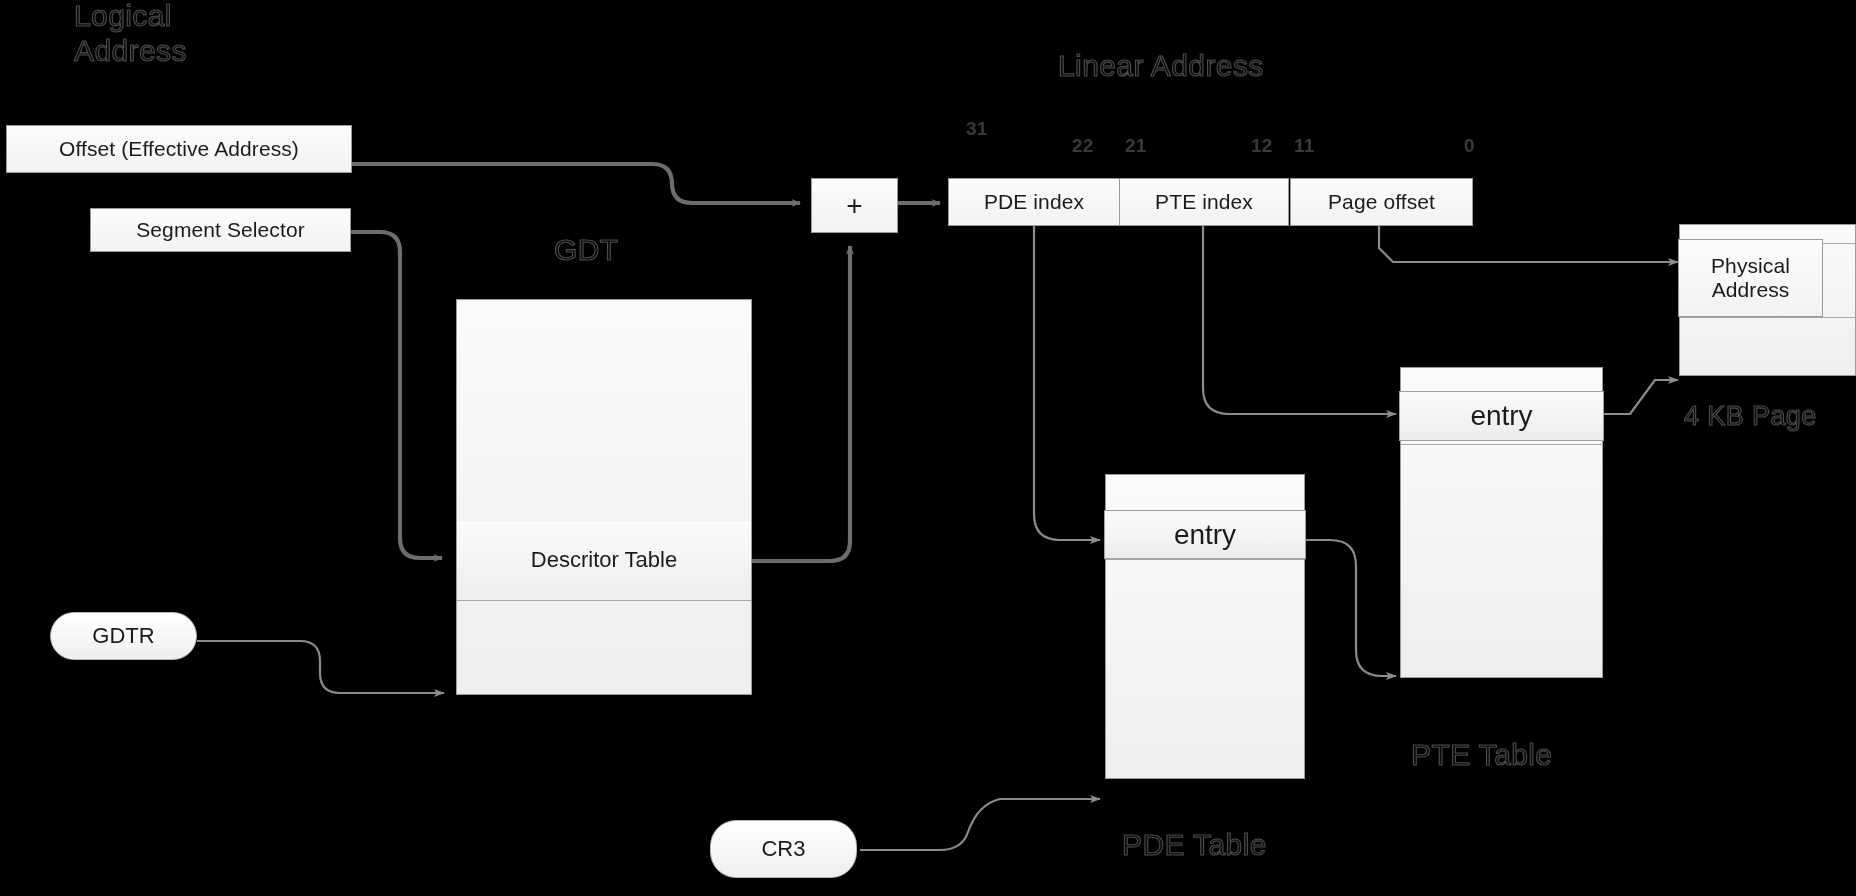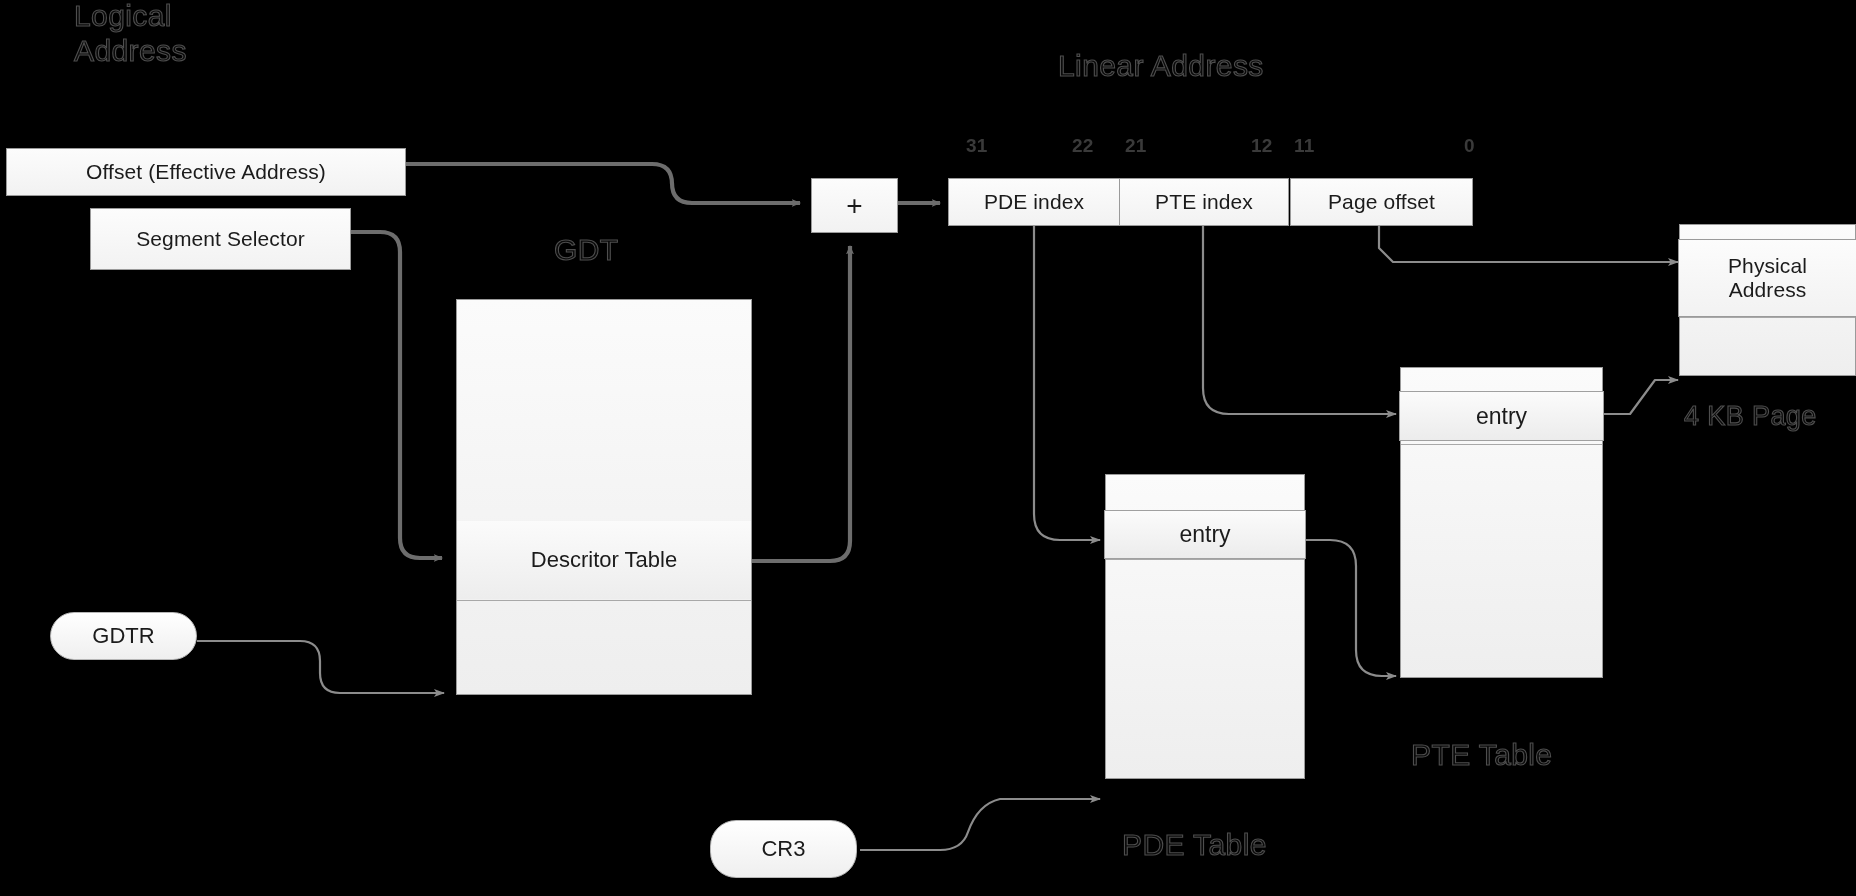--- a/index.html
+++ b/index.html
@@ -165,7 +165,7 @@
 
   <div class="box plus" style="left:811px; top:178px; width:87px; height:55px;">+</div>
 
-  <div class="bit" style="left:966px; top:135px;">31</div>
+  <div class="bit" style="left:966px; top:118px;">31</div>
   <div class="bit" style="left:1072px; top:135px;">22</div>
   <div class="bit" style="left:1125px; top:135px;">21</div>
   <div class="bit" style="left:1251px; top:135px;">12</div>

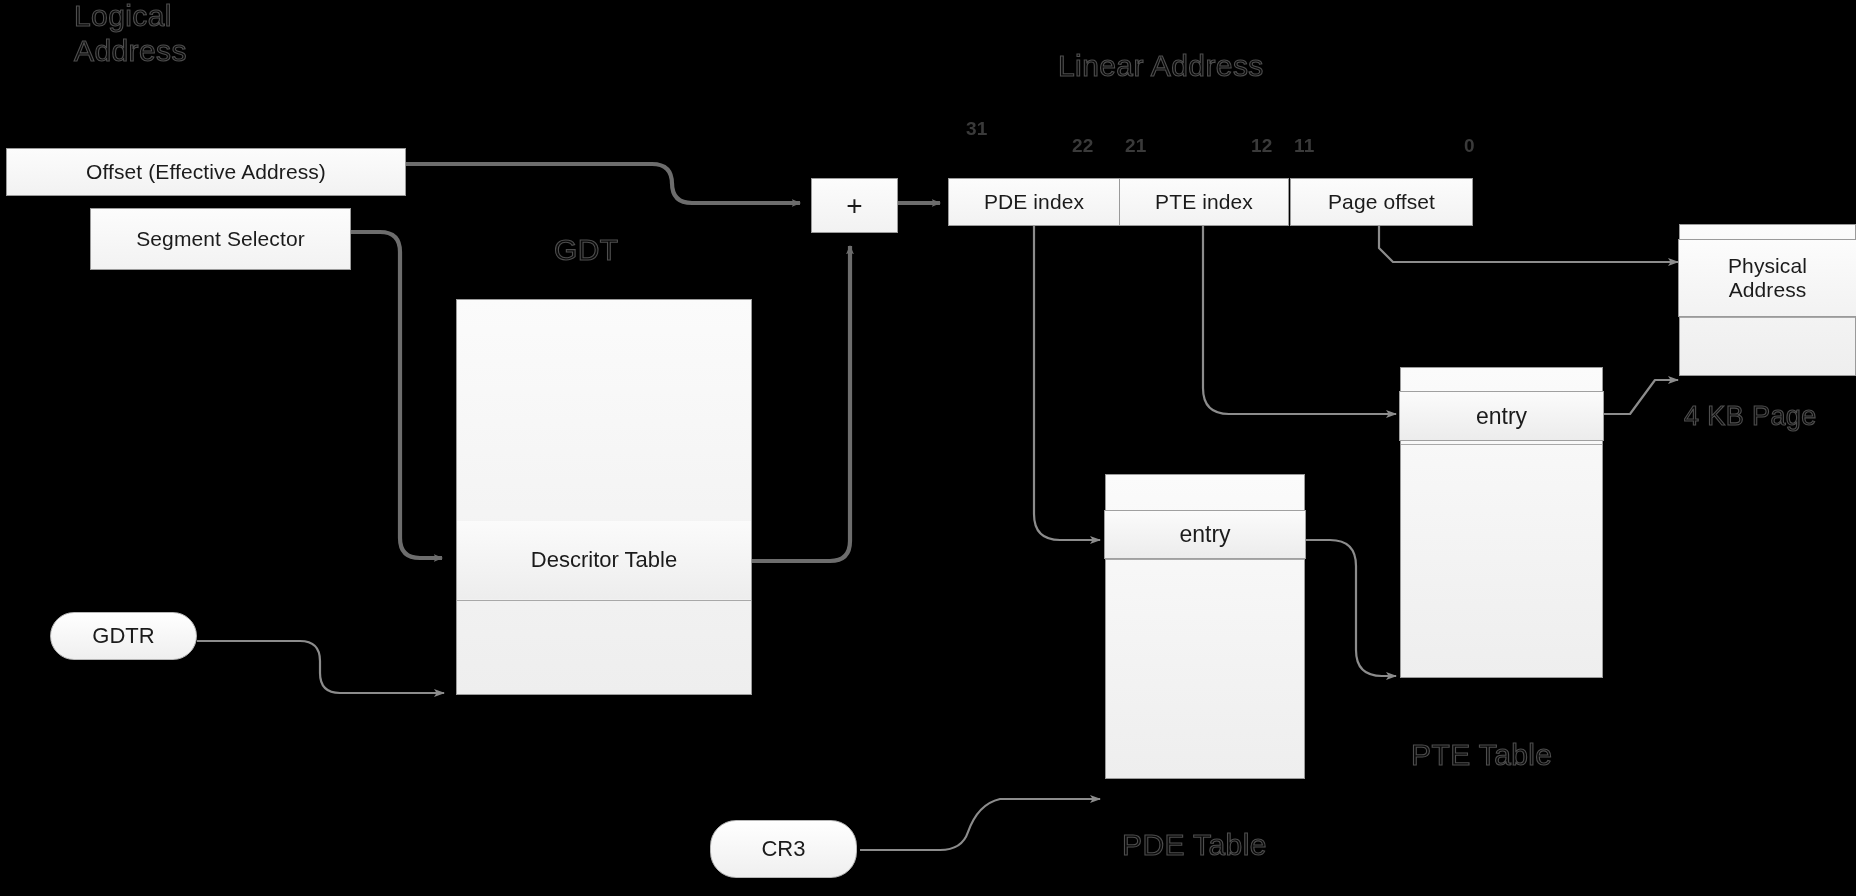--- a/index.html
+++ b/index.html
@@ -159,7 +159,7 @@
 
   <div class="ghost" style="left:1684px; top:401px; font-size:27px;">4 KB Page</div>
 
-  <div class="box" style="left:6px; top:148px; width:400px; height:48px;">Offset (Effective Address)</div>
+  <div class="box" style="left:6px; top:125px; width:346px; height:48px;">Offset (Effective Address)</div>
 
   <div class="box" style="left:90px; top:208px; width:261px; height:62px;">Segment Selector</div>
 

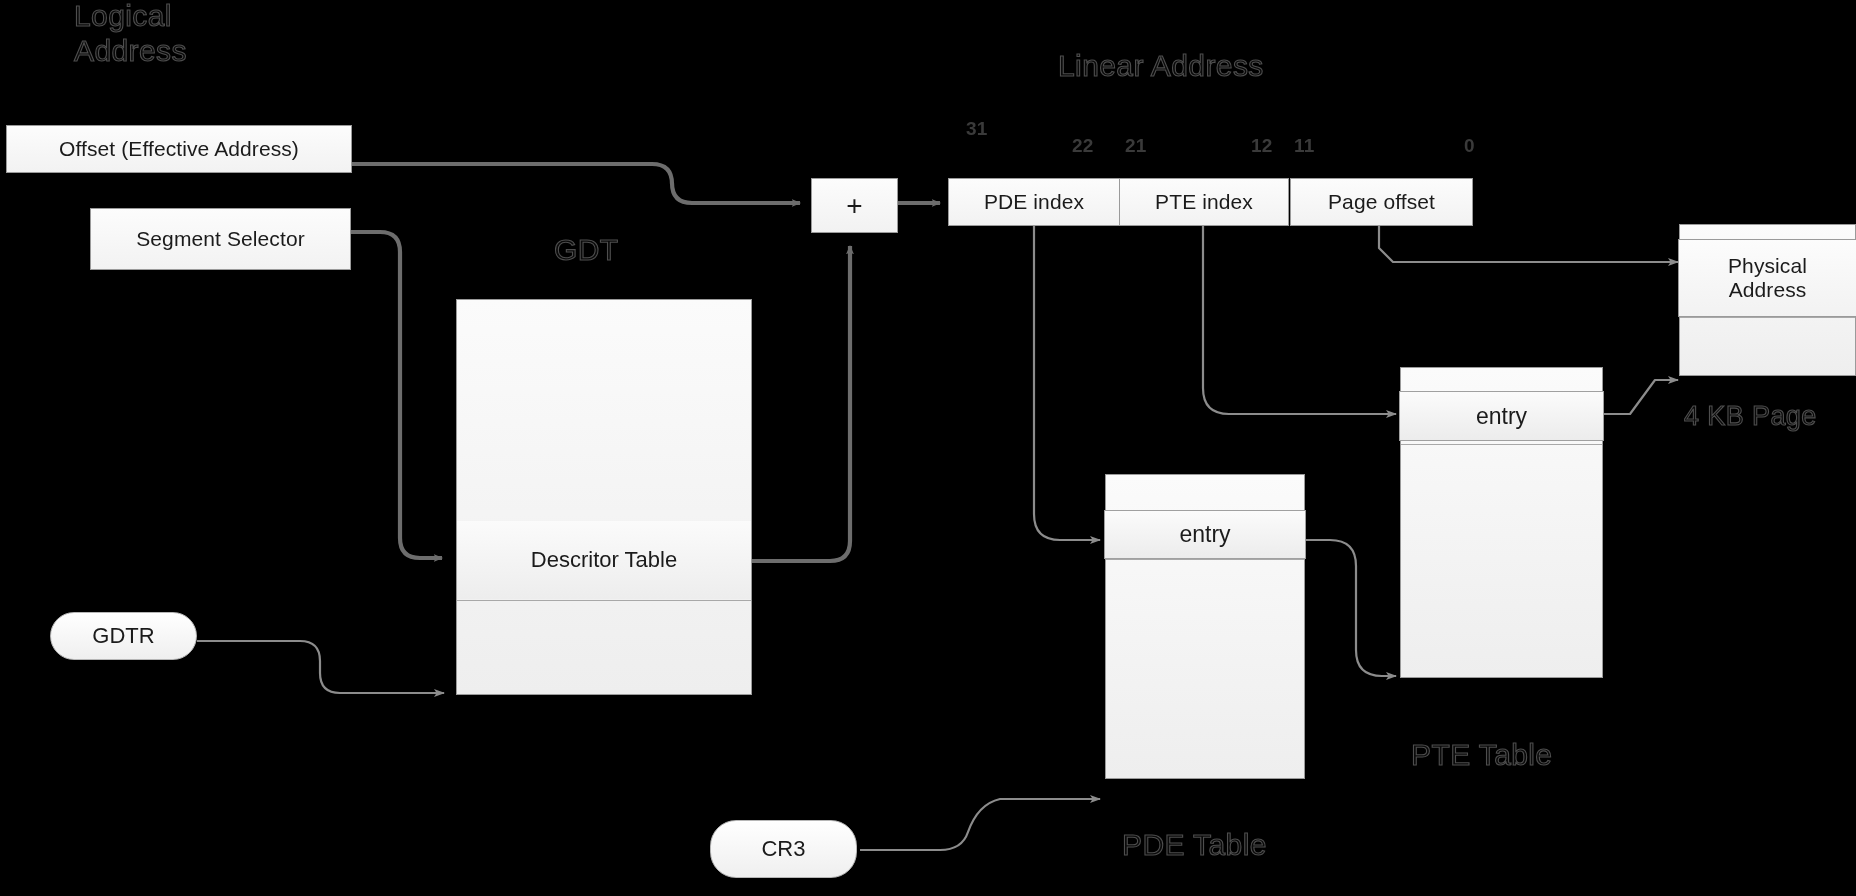--- a/index.html
+++ b/index.html
@@ -161,7 +161,7 @@
 
   <div class="box" style="left:6px; top:125px; width:346px; height:48px;">Offset (Effective Address)</div>
 
-  <div class="box" style="left:90px; top:208px; width:261px; height:62px;">Segment Selector</div>
+  <div class="box" style="left:90px; top:208px; width:261px; height:44px;">Segment Selector</div>
 
   <div class="box plus" style="left:811px; top:178px; width:87px; height:55px;">+</div>
 

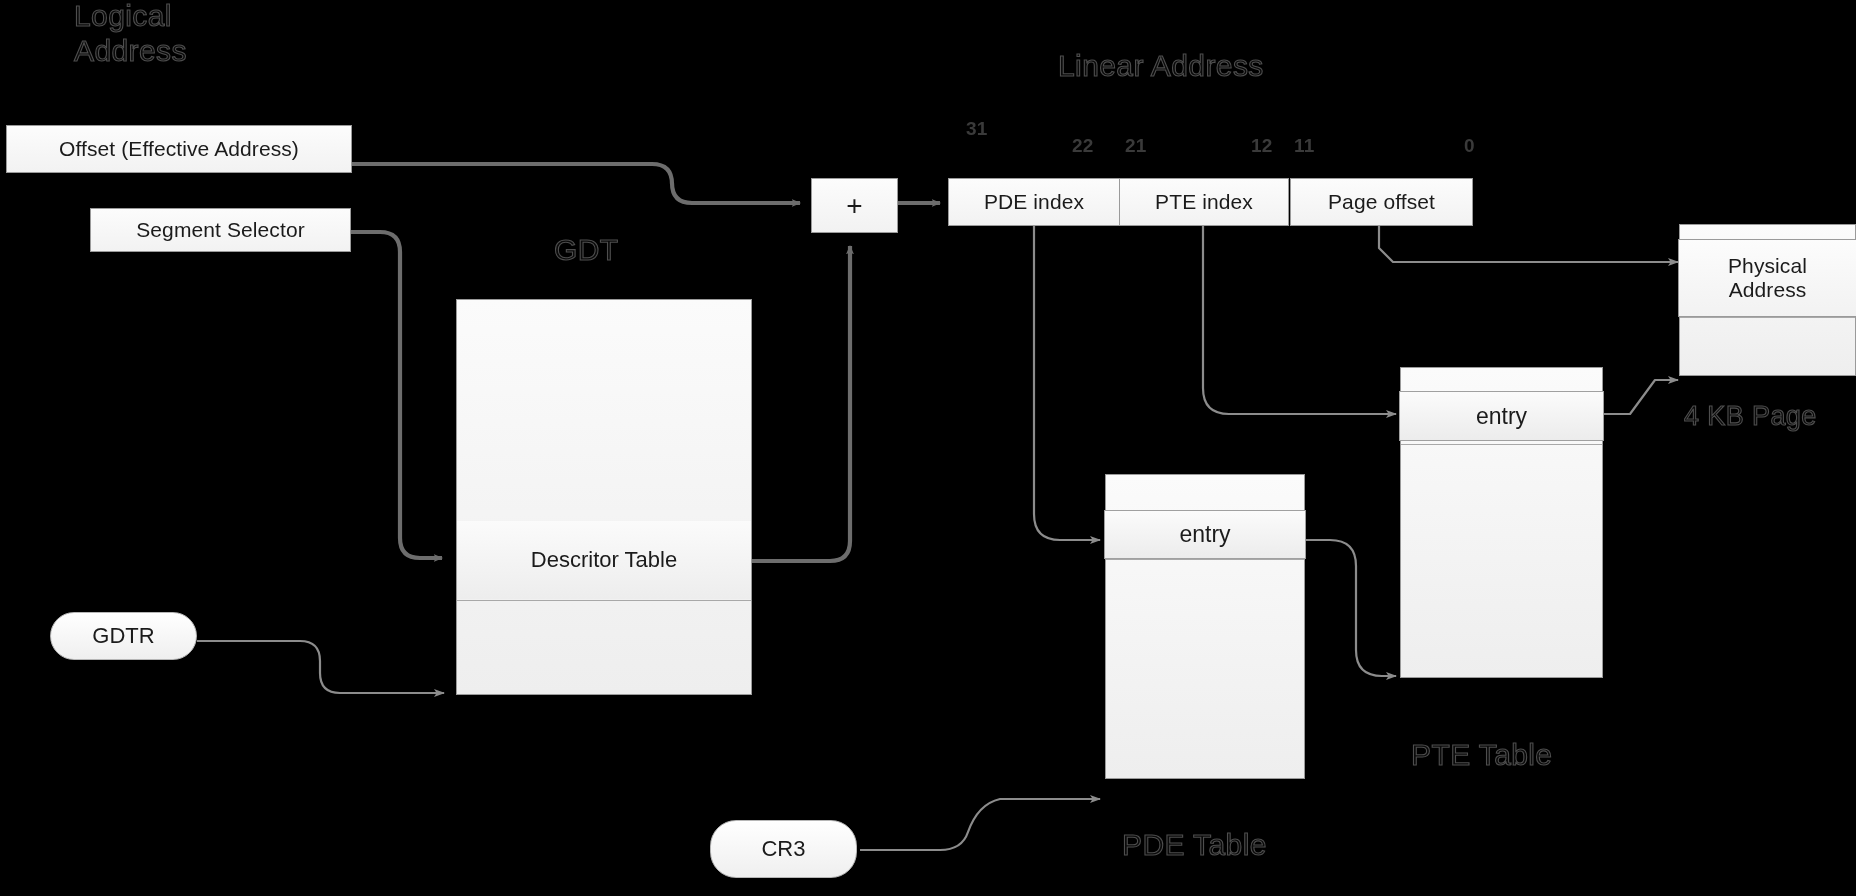--- a/index.html
+++ b/index.html
@@ -205,7 +205,7 @@
     <div class="rowline" style="top:18px;"></div>
     <div class="rowline" style="top:92px;"></div>
   </div>
-  <div class="box" style="left:1678px; top:239px; width:179px; height:78px;
+  <div class="box" style="left:1678px; top:239px; width:145px; height:78px;
                           white-space:pre; font-size:21px;">Physical
 Address</div>
 

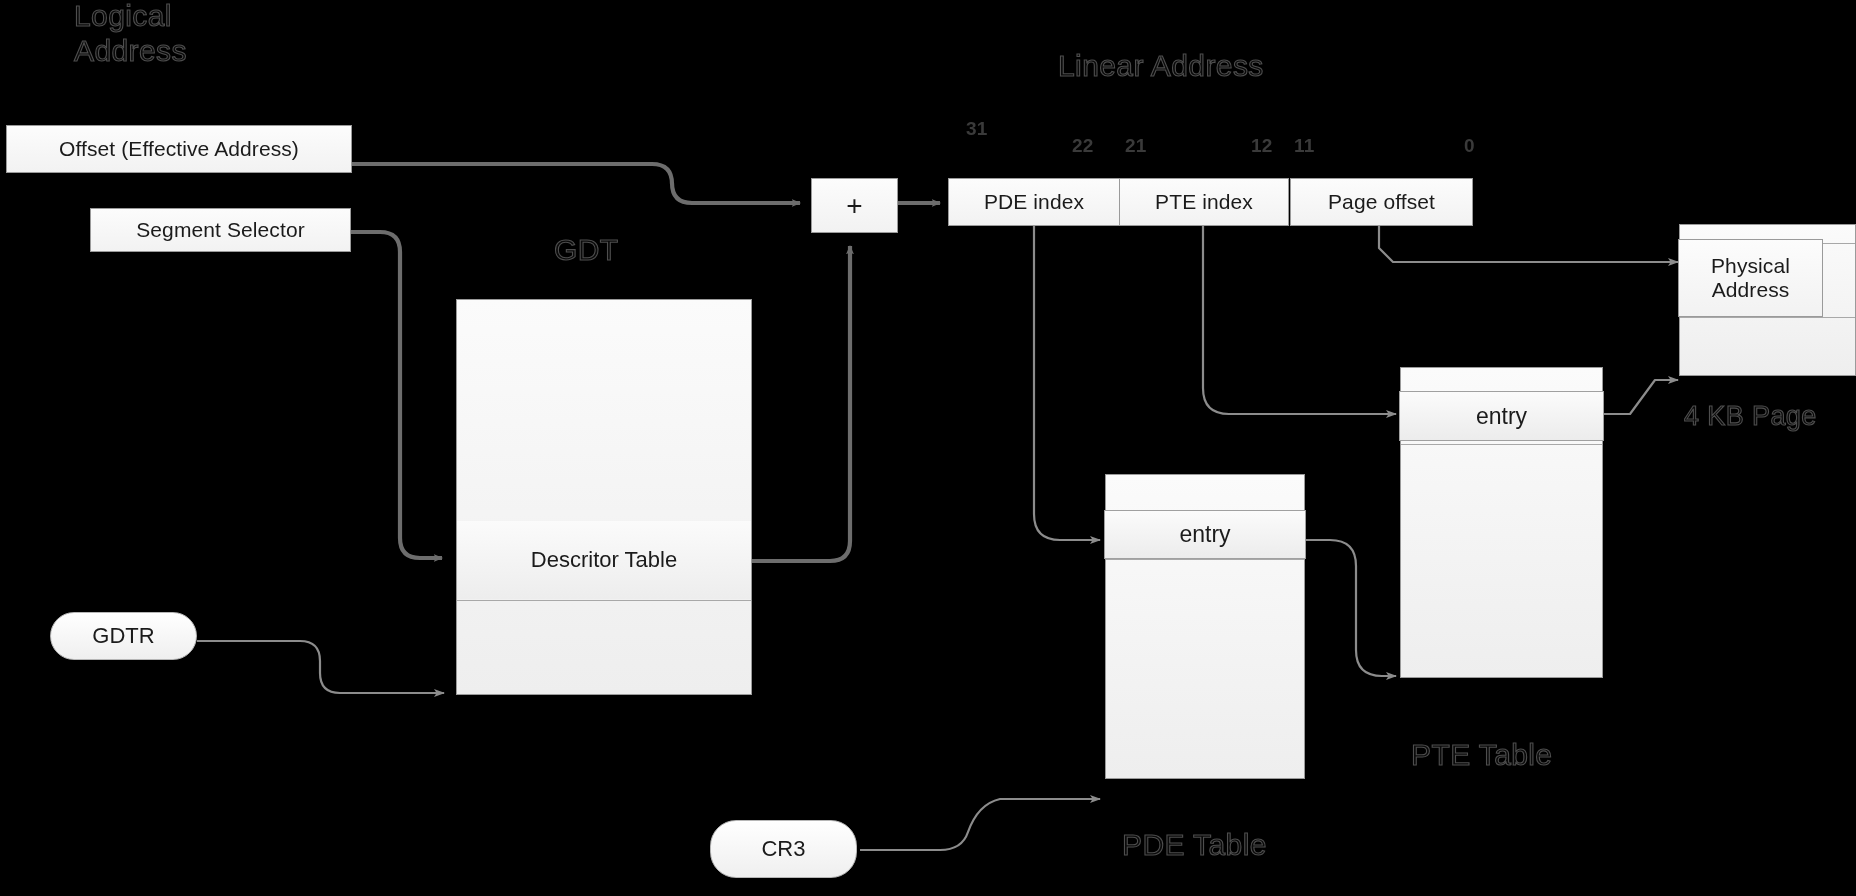--- a/index.html
+++ b/index.html
@@ -73,7 +73,7 @@
     align-items: center;
     justify-content: center;
     color: #1b1b1b;
-    font-size: 23px;
+    font-size: 28px;
   }
 
   

